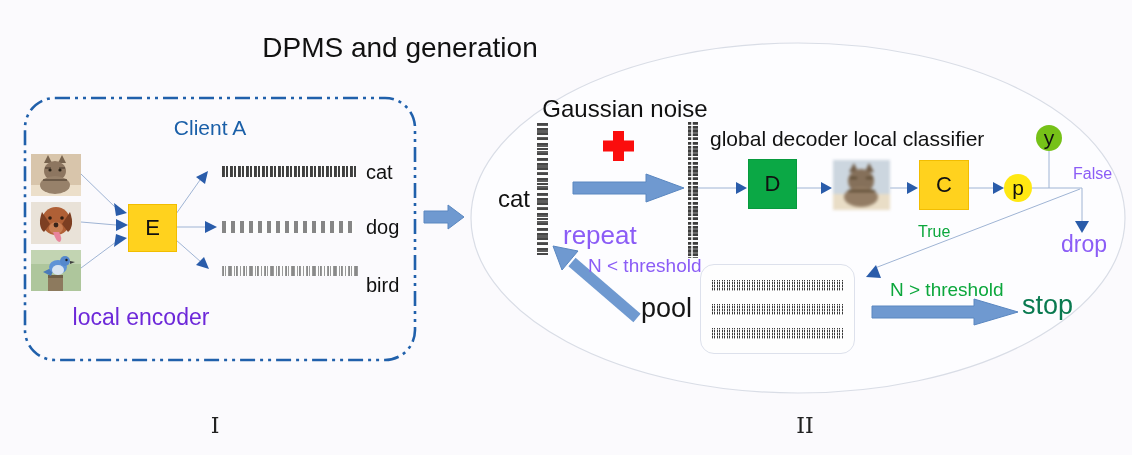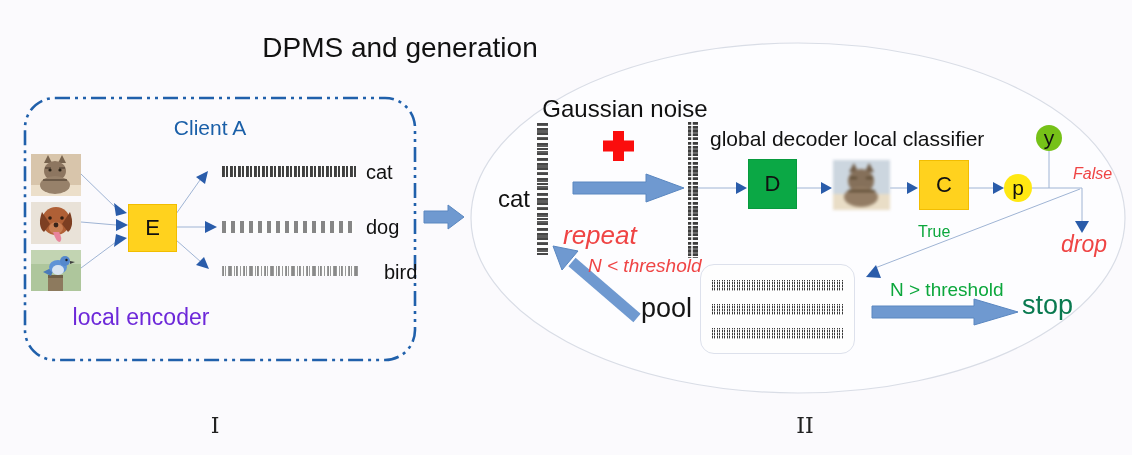--- a/index.html
+++ b/index.html
@@ -16,7 +16,7 @@
   .cap{font-size:23px;color:#6d28d9;}
   .noise{font-size:24px;color:#111;}
   .header{font-size:21px;color:#111;}
-  .red{color:#ef4444;font-style:italic;}
+  .red{color:#8b5cf6;}
   .green{color:#0ca73c;}
   .stopc{color:#0a7a50;}
   .numeral{font-family:"DejaVu Serif",serif;font-size:22px;color:#222;}

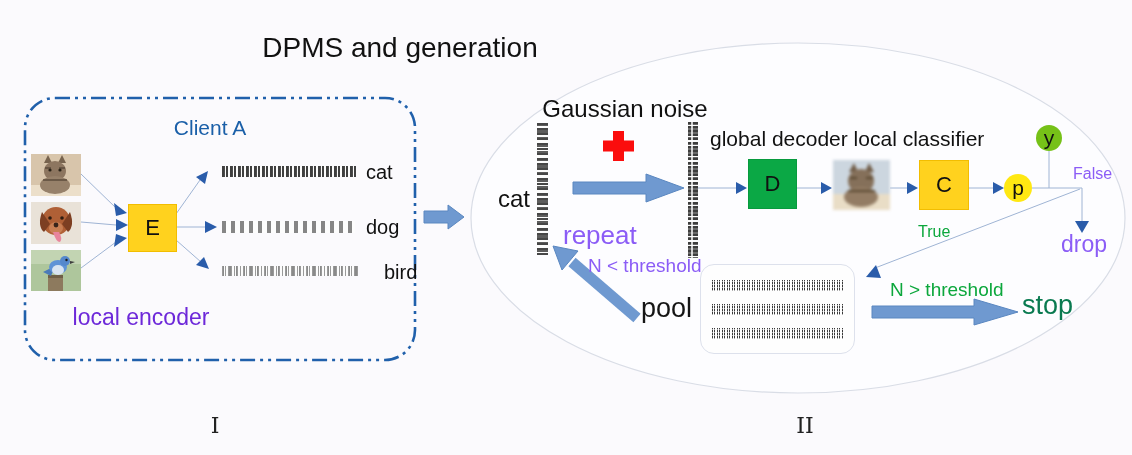--- a/index.html
+++ b/index.html
@@ -184,7 +184,7 @@
   <div class="hbar bird" style="left:222px;top:266px;width:136px;height:10px;"></div>
   <div class="txt lbl20" style="left:366px;top:161px;">cat</div>
   <div class="txt lbl20" style="left:366px;top:216px;">dog</div>
-  <div class="txt lbl20" style="left:366px;top:261px;margin-left:18px;">bird</div>
+  <div class="txt lbl20" style="left:366px;top:274px;">bird</div>
 
   <div class="txt cap center" style="left:66px;top:305px;width:150px;">local encoder</div>
 

